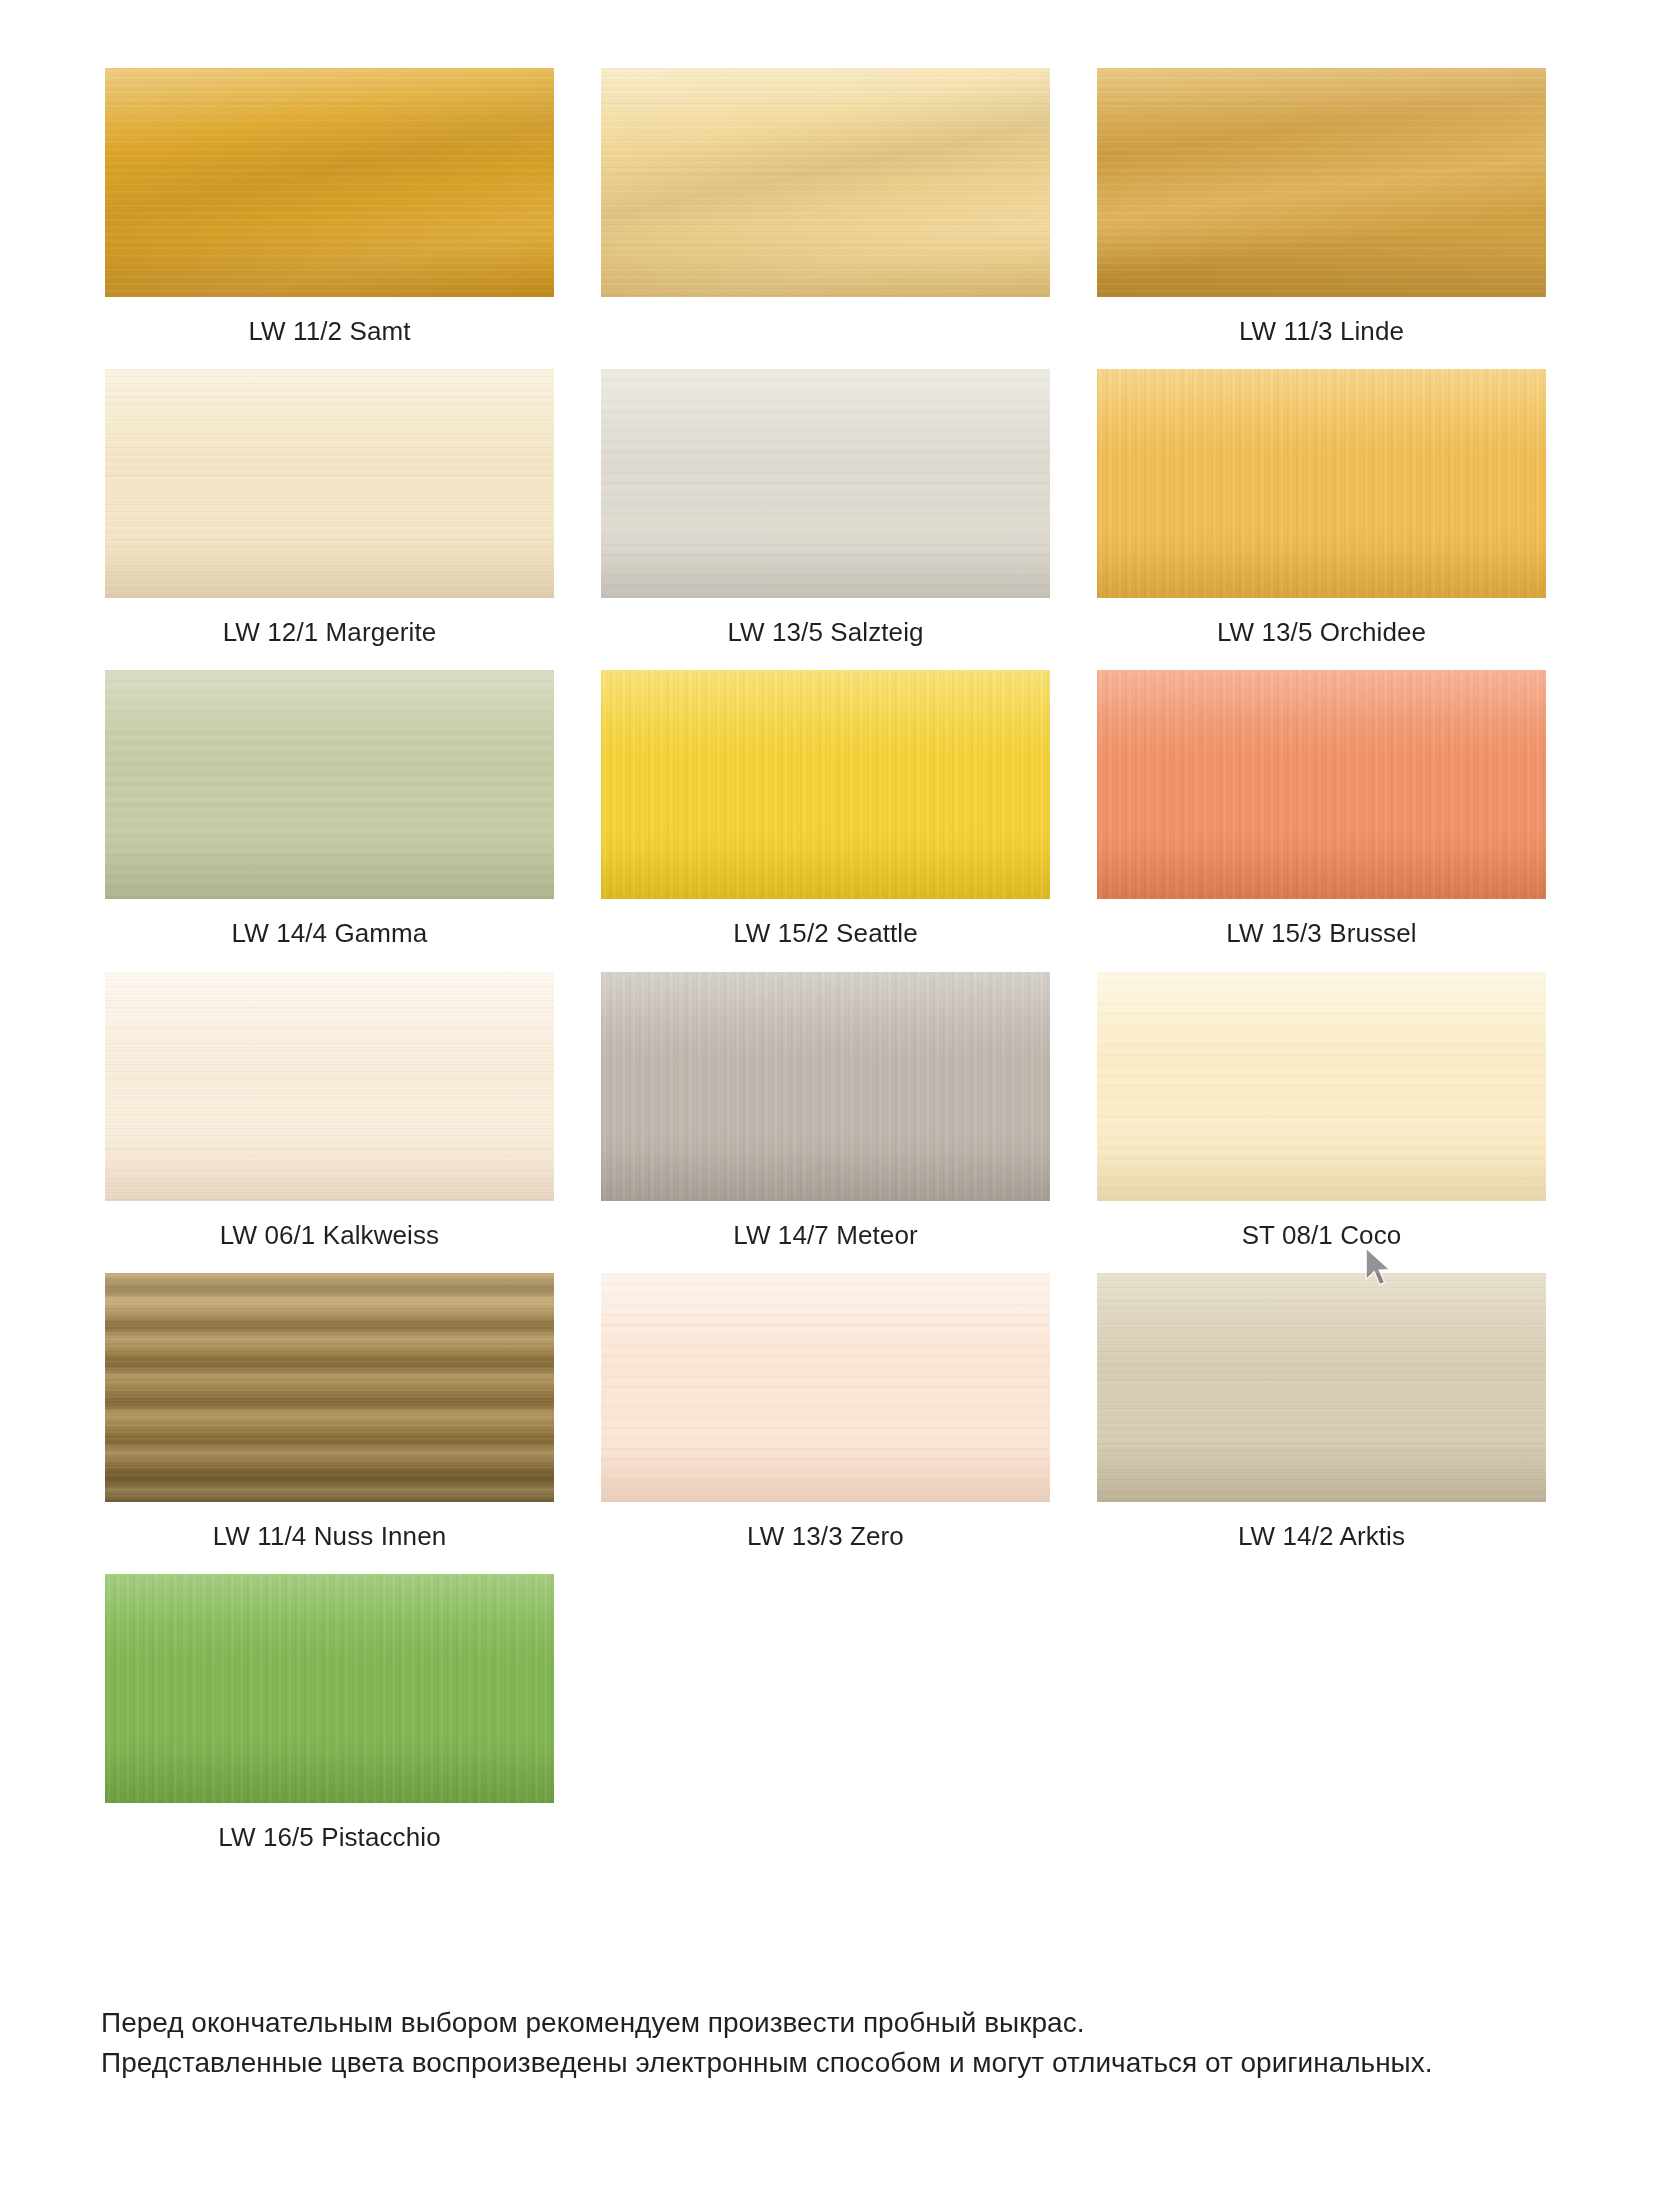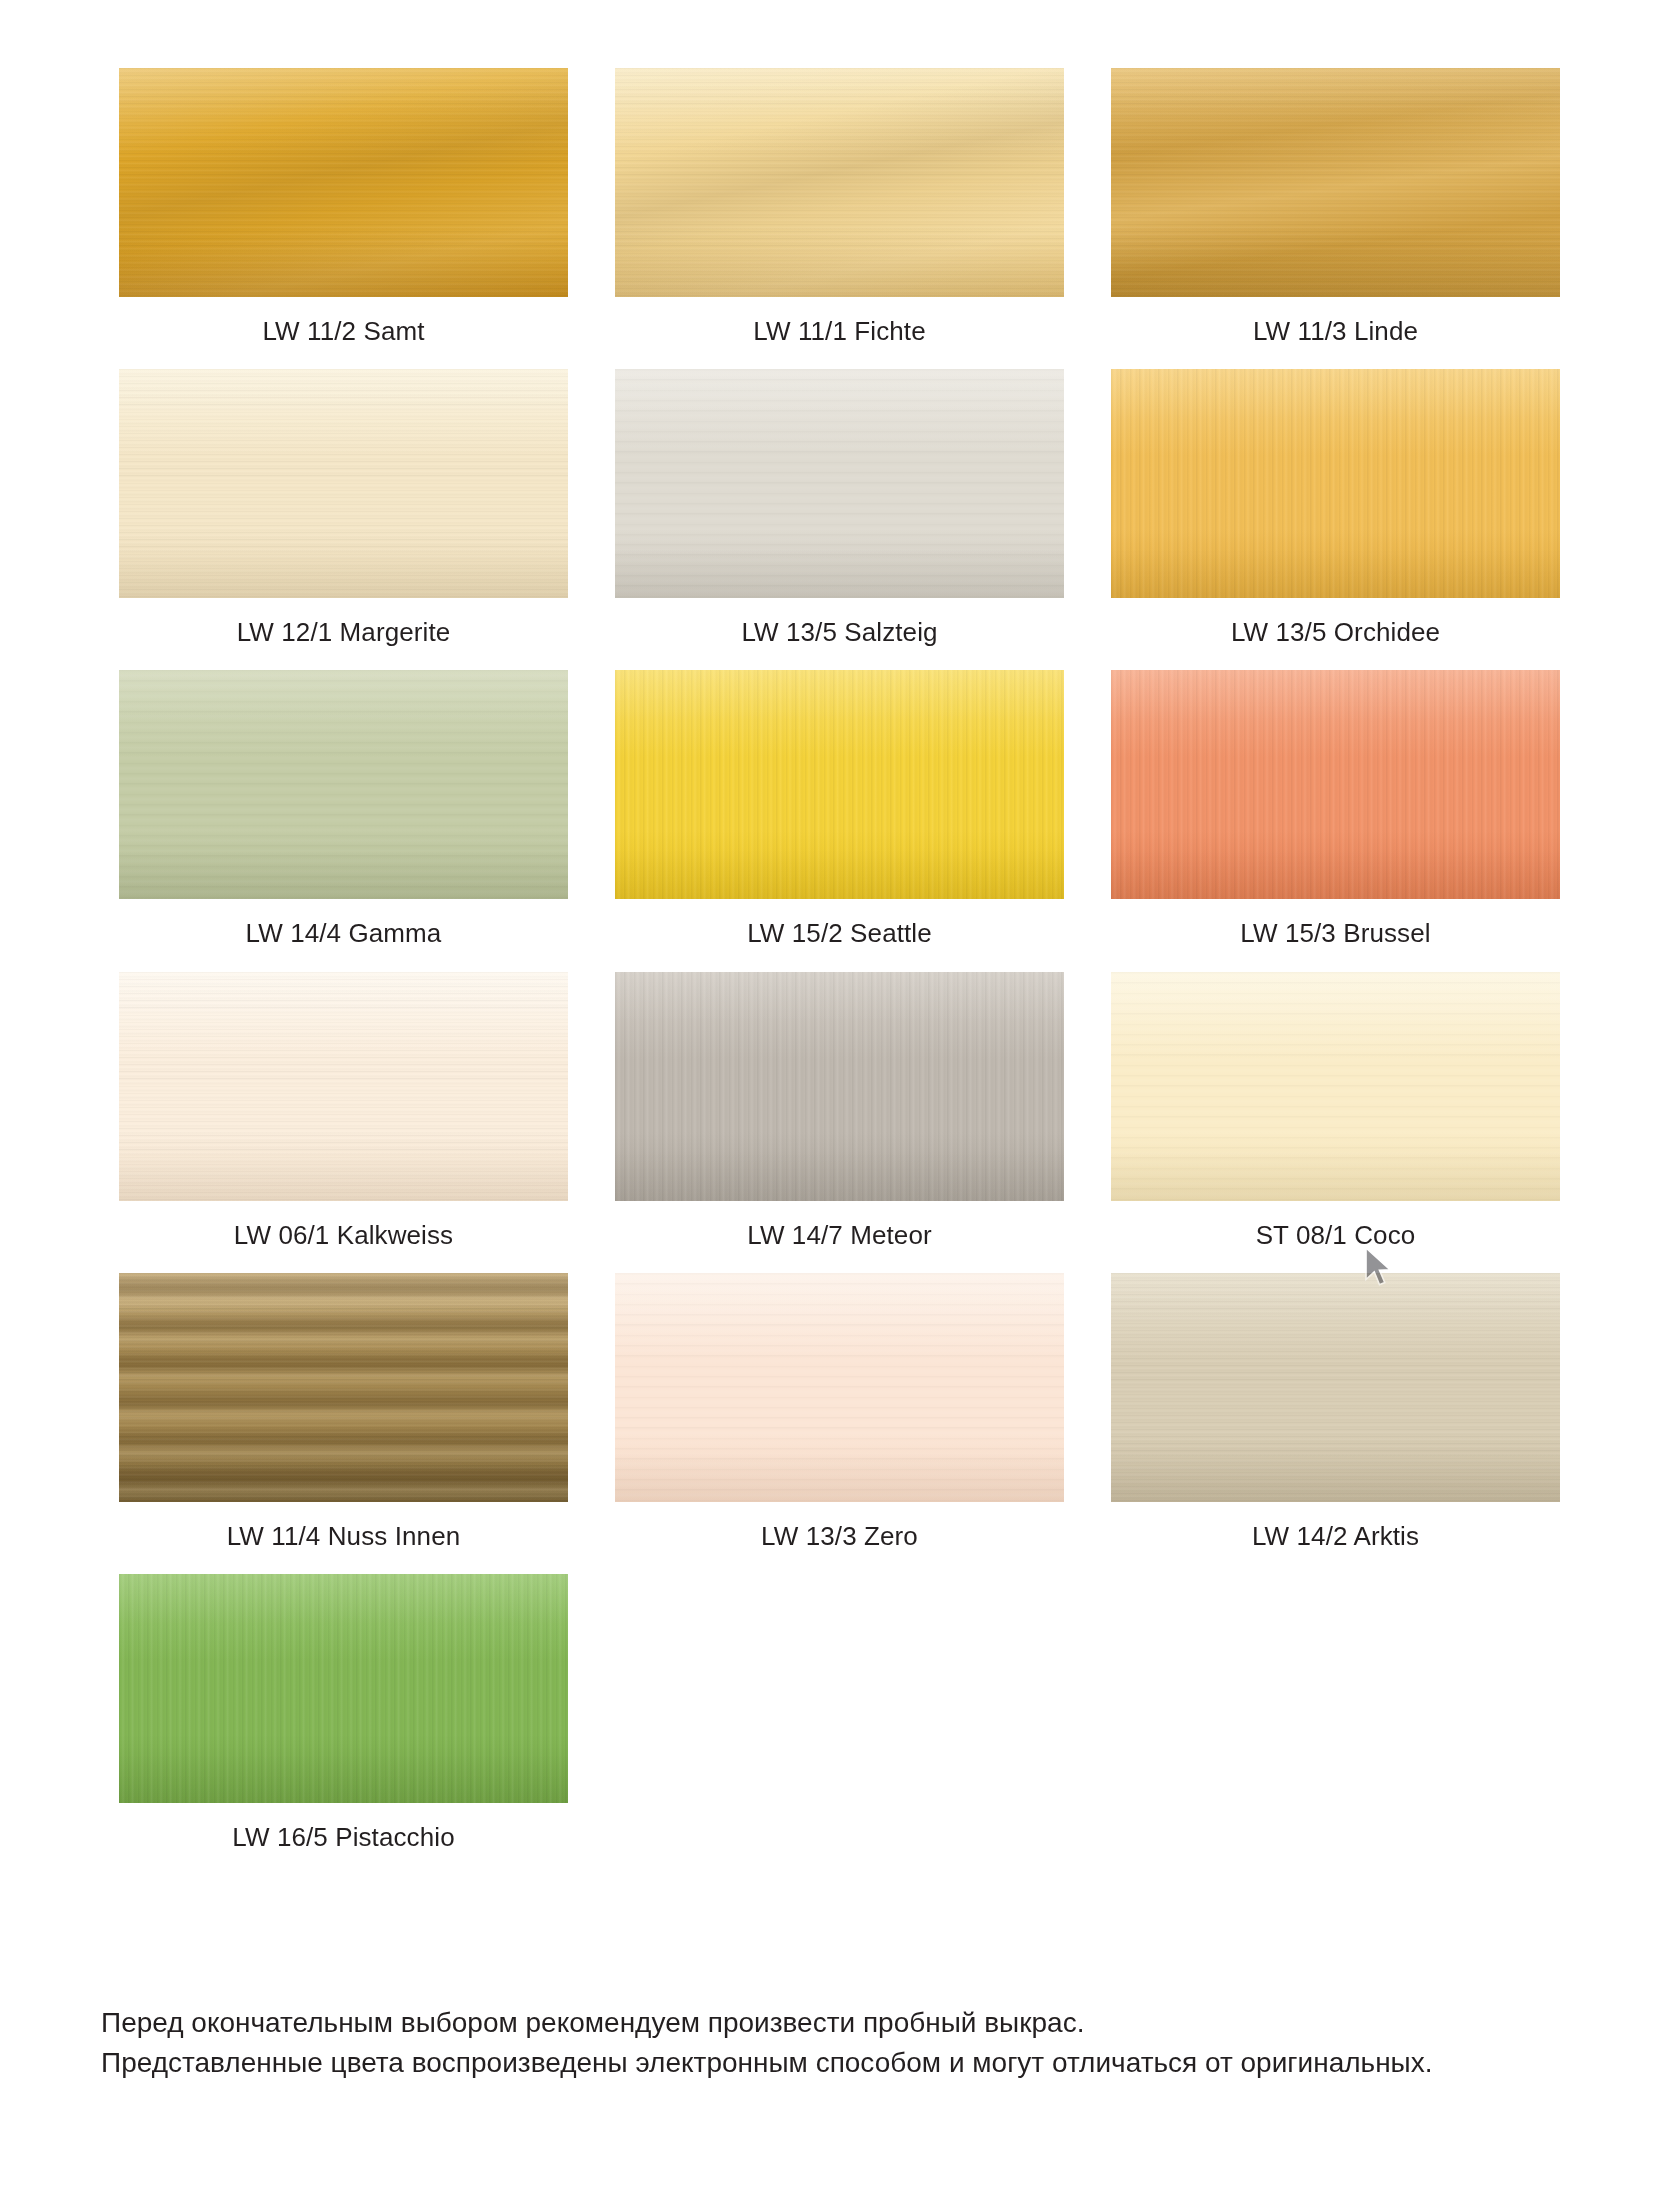--- a/index.html
+++ b/index.html
@@ -27,7 +27,7 @@
   
   .swatch-grid {
     position: absolute;
-    left: 119px;
+    left: 105px;
     top: 68px;
     width: 1457px;
     display: grid;

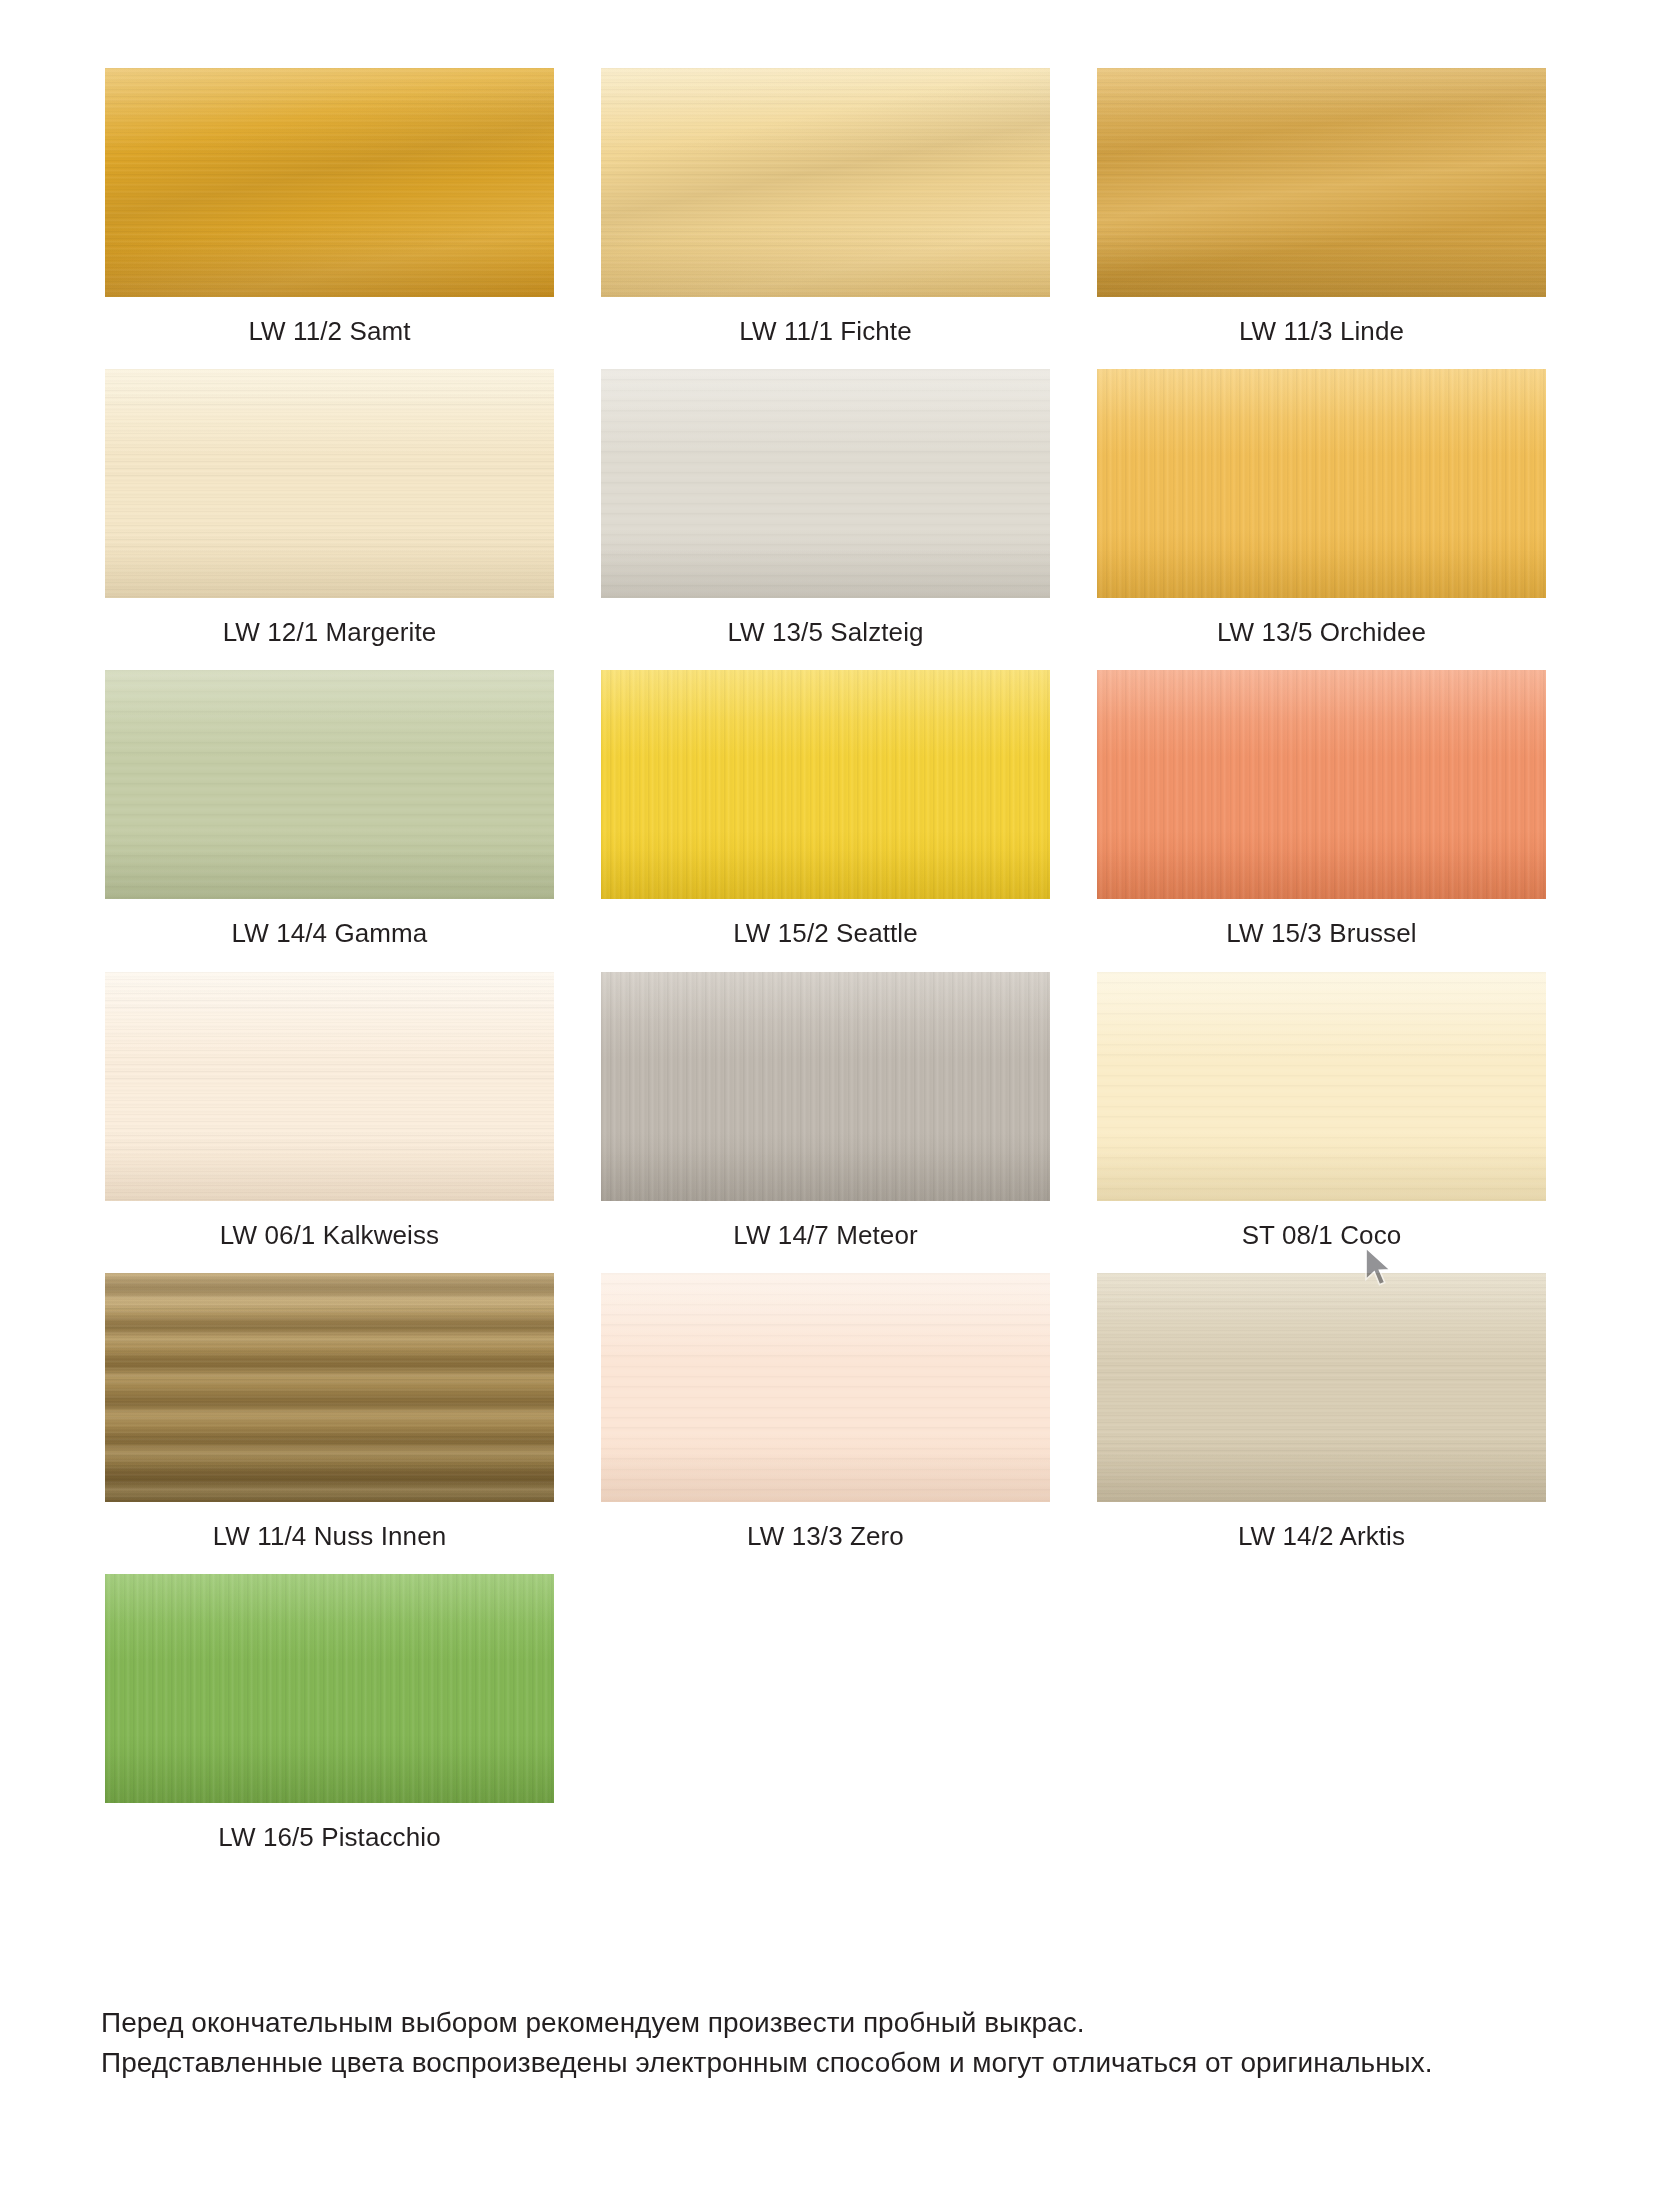--- a/index.html
+++ b/index.html
@@ -179,7 +179,6 @@
           <div class="grain fine-h"></div>
           <div class="grain vignette"></div>
         </div>
-        <div class="swatch-label">LW 11/1 Fichte</div>
       </div>
       <div class="swatch-cell">
         <div class="swatch-chip" style="background: linear-gradient(rgb(231, 189, 103) 0%, rgb(217, 167, 69) 38%, rgb(217, 167, 69) 70%, rgb(192, 143, 48) 100%);">

